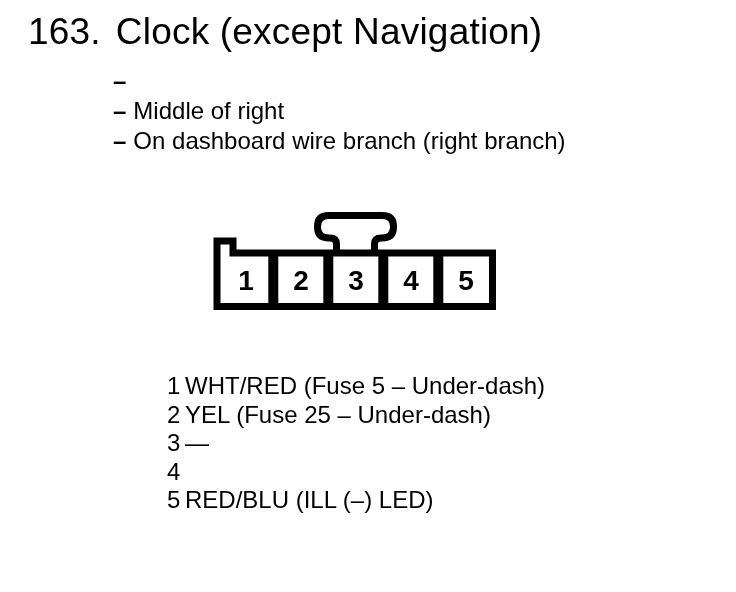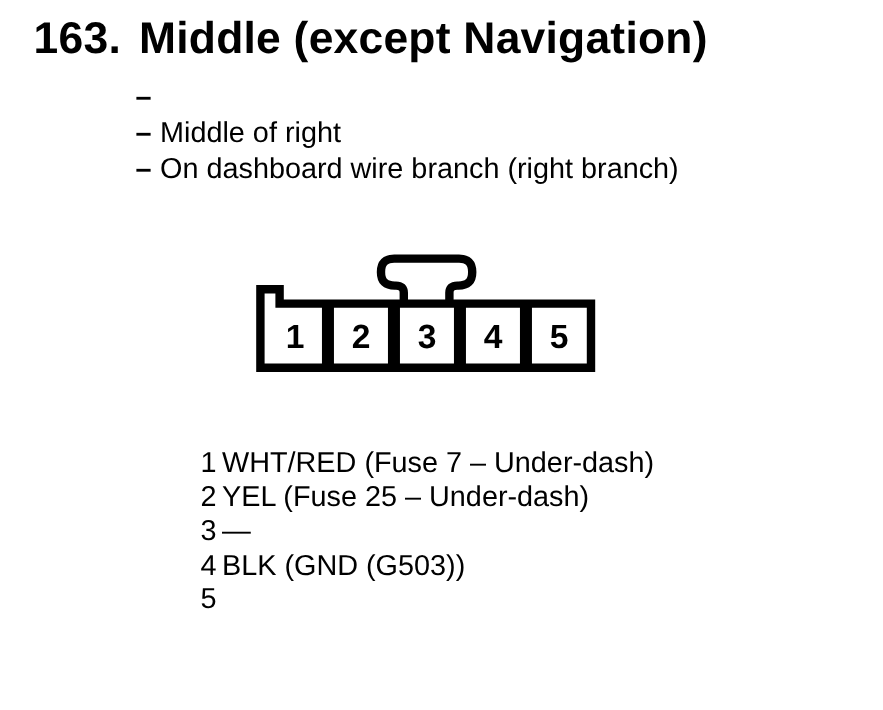--- a/index.html
+++ b/index.html
@@ -20,7 +20,7 @@
     top: 11px;
     display: flex;
     gap: 15px;
-    font-weight: bold;
+    font-weight: normal;
     font-size: 37px;
     line-height: 1.15;
     letter-spacing: 0.2px;

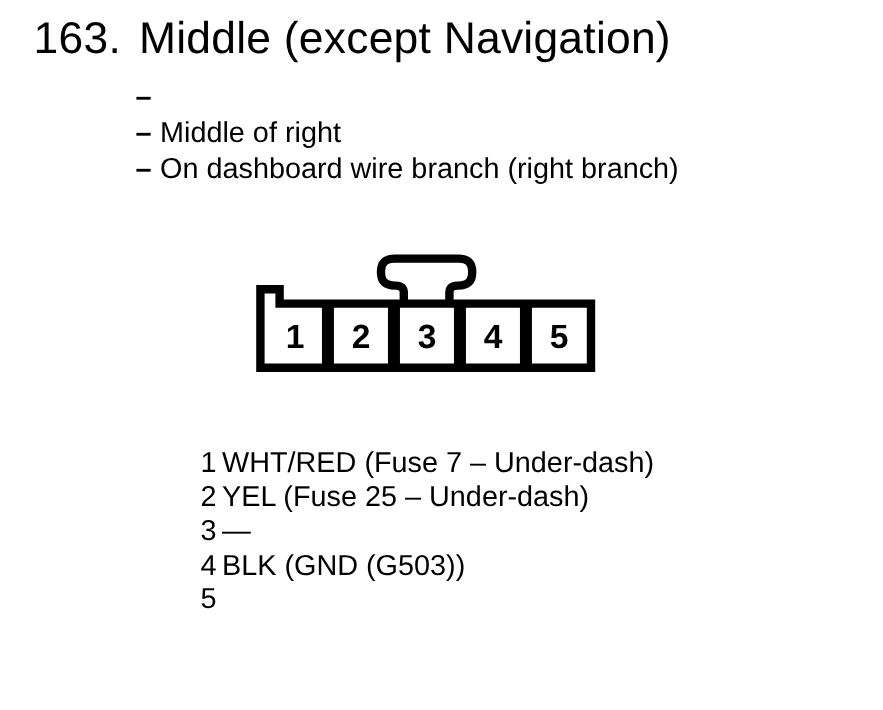--- a/index.html
+++ b/index.html
@@ -74,7 +74,7 @@
 
 <div class="title-row">
   <span>163.</span>
-  <span>Middle (except Navigation)</span>
+  <span>Clock (except Navigation)</span>
 </div>
 
 <div class="notes">

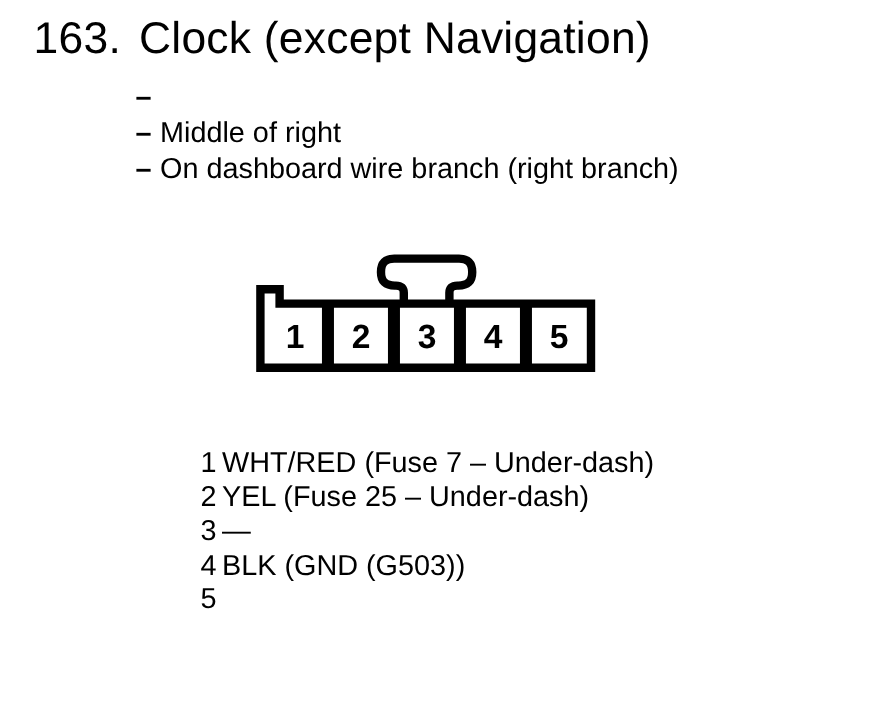--- a/index.html
+++ b/index.html
@@ -114,7 +114,7 @@
 <div class="pin-list">
   <div class="pin-row">
     <span class="pin-num">1</span>
-    <span class="pin-desc">WHT/RED (Fuse 7 – Under-dash)</span>
+    <span class="pin-desc">WHT/RED (Fuse 5 – Under-dash)</span>
   </div>
   <div class="pin-row">
     <span class="pin-num">2</span>

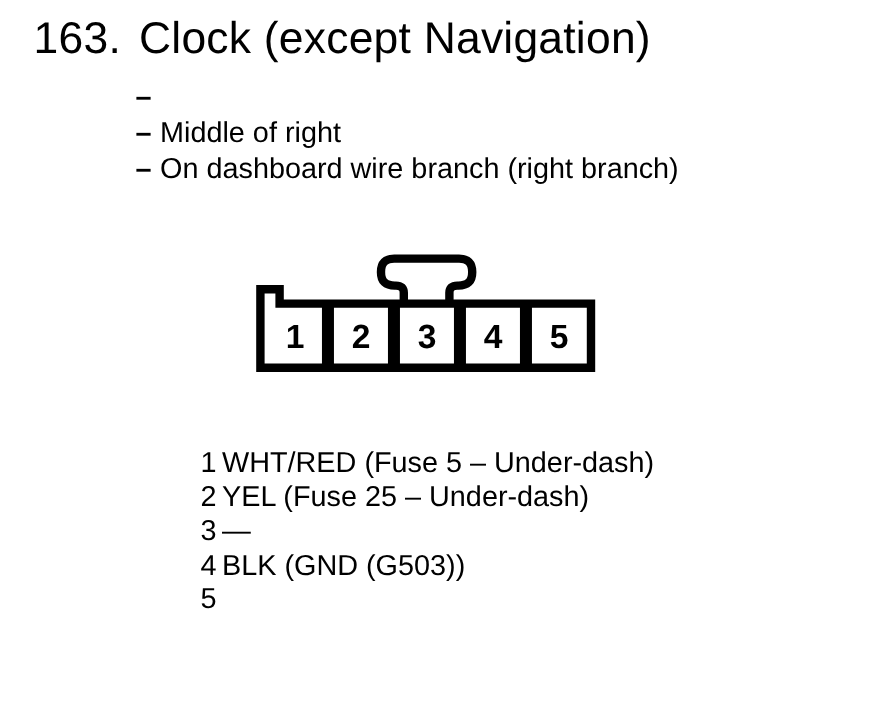--- a/index.html
+++ b/index.html
@@ -126,7 +126,6 @@
   </div>
   <div class="pin-row">
     <span class="pin-num">4</span>
-    <span class="pin-desc">BLK (GND (G503))</span>
   </div>
   <div class="pin-row">
     <span class="pin-num">5</span>

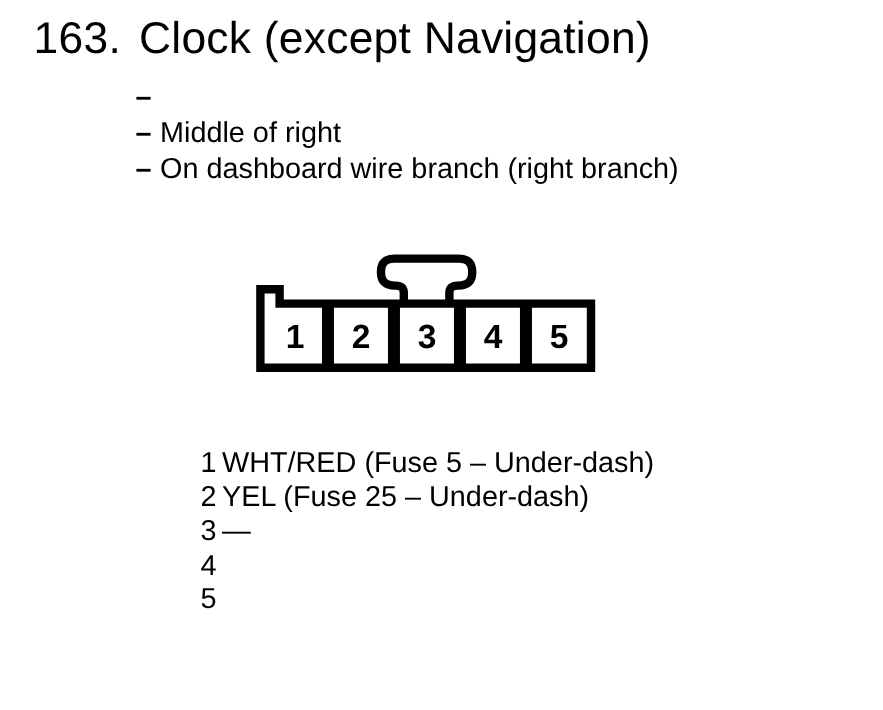--- a/index.html
+++ b/index.html
@@ -129,6 +129,7 @@
   </div>
   <div class="pin-row">
     <span class="pin-num">5</span>
+    <span class="pin-desc">RED/BLU (ILL (–) LED)</span>
   </div>
 </div>
 

